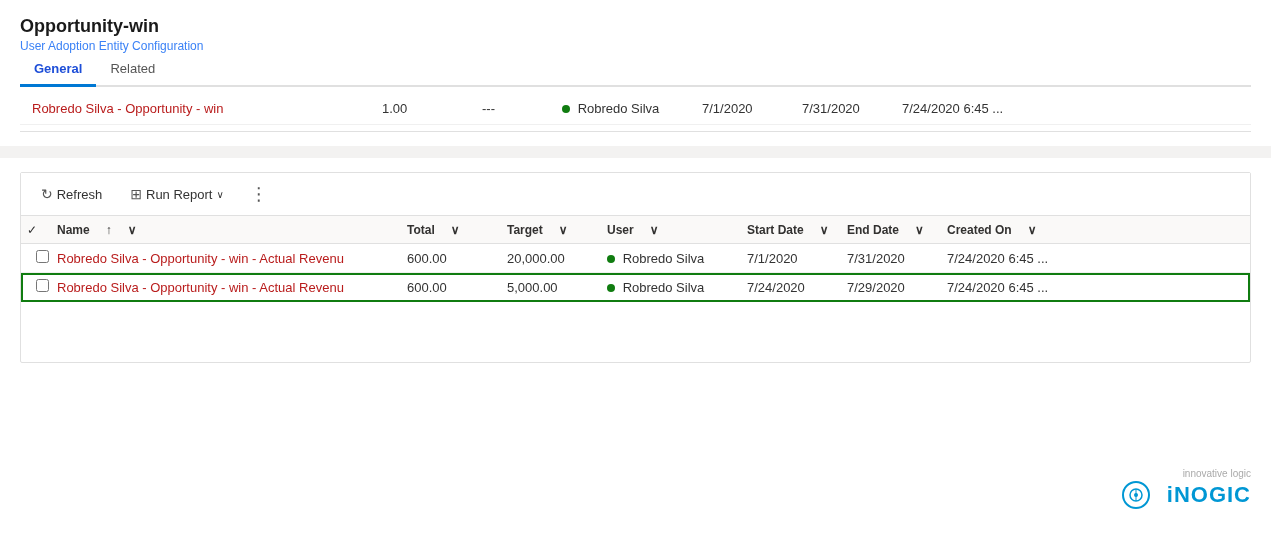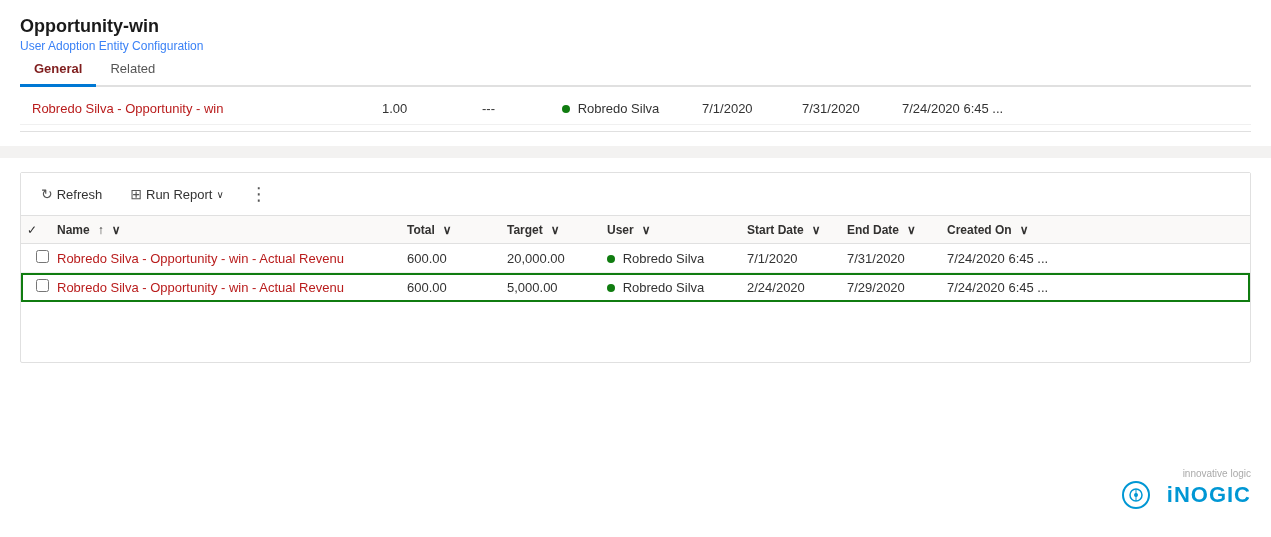--- a/index.html
+++ b/index.html
@@ -46,7 +46,7 @@
     }
 
     .tab.active {
-      color: #7f1d1d;
+      color: #1d4ed8;
       border-bottom: 3px solid #0078d4;
       font-weight: 600;
     }

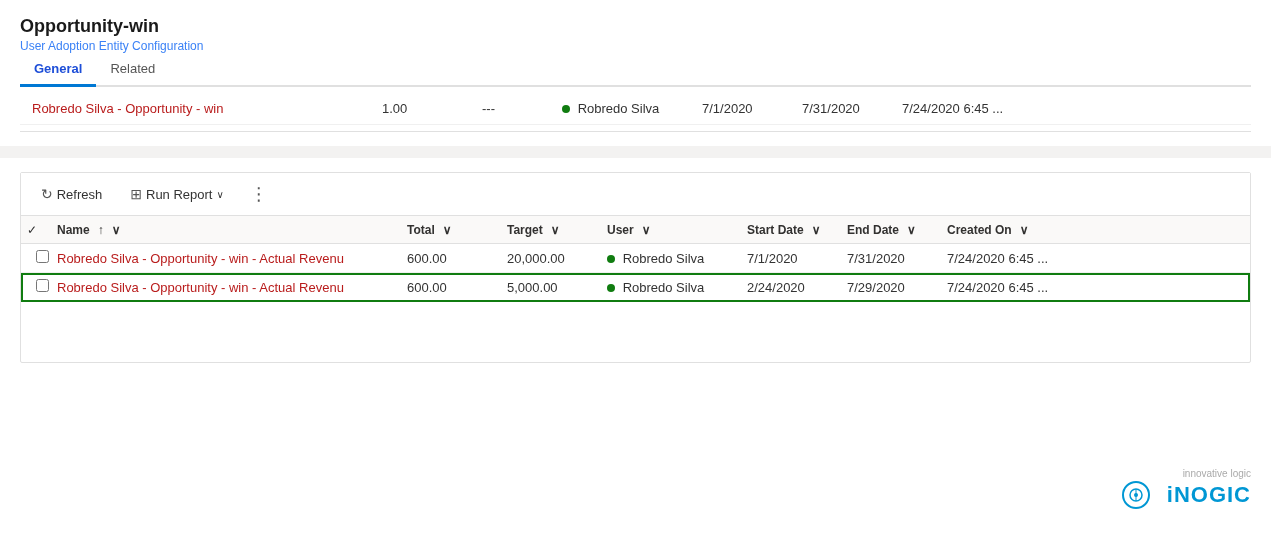--- a/index.html
+++ b/index.html
@@ -157,7 +157,7 @@
       color: #323130;
       display: flex;
       align-items: center;
-      gap: 8px;
+      gap: 16px;
     }
 
     .inogic-watermark {

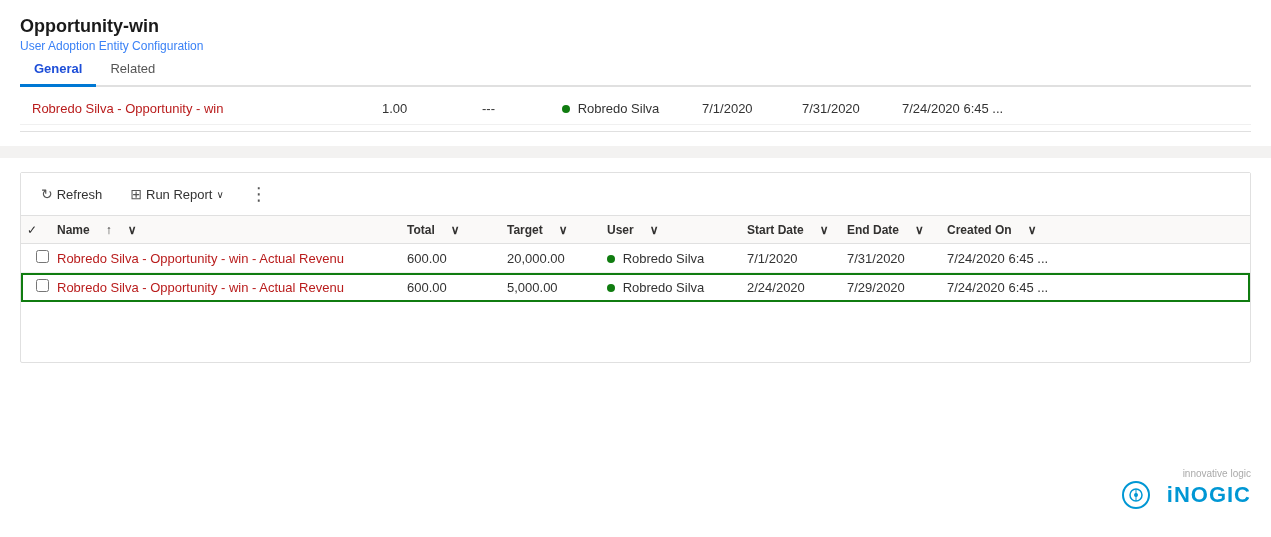--- a/index.html
+++ b/index.html
@@ -332,7 +332,7 @@
         <span class="status-dot"></span>
         <span>Robredo Silva</span>
       </div>
-      <div>2/24/2020</div>
+      <div>7/24/2020</div>
       <div>7/29/2020</div>
       <div>7/24/2020 6:45 ...</div>
     </div>

